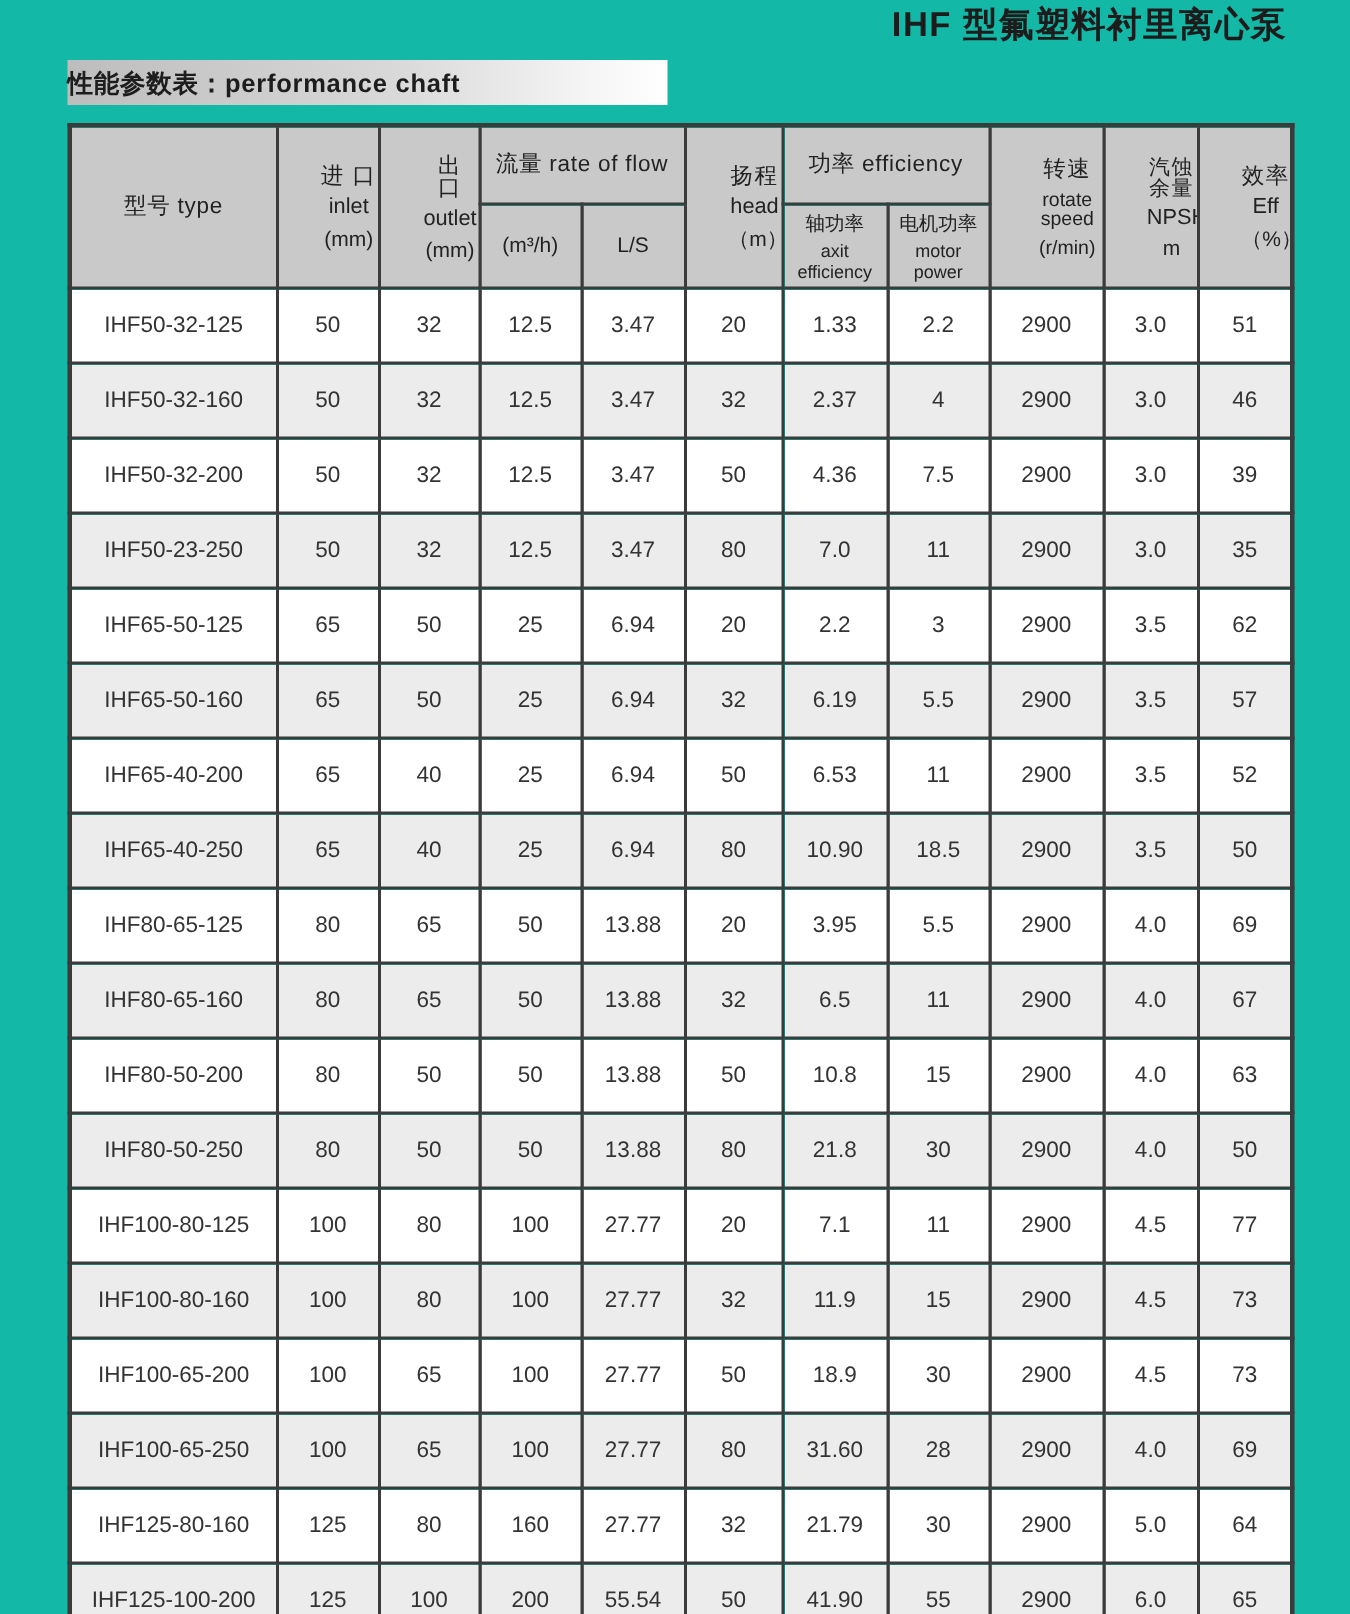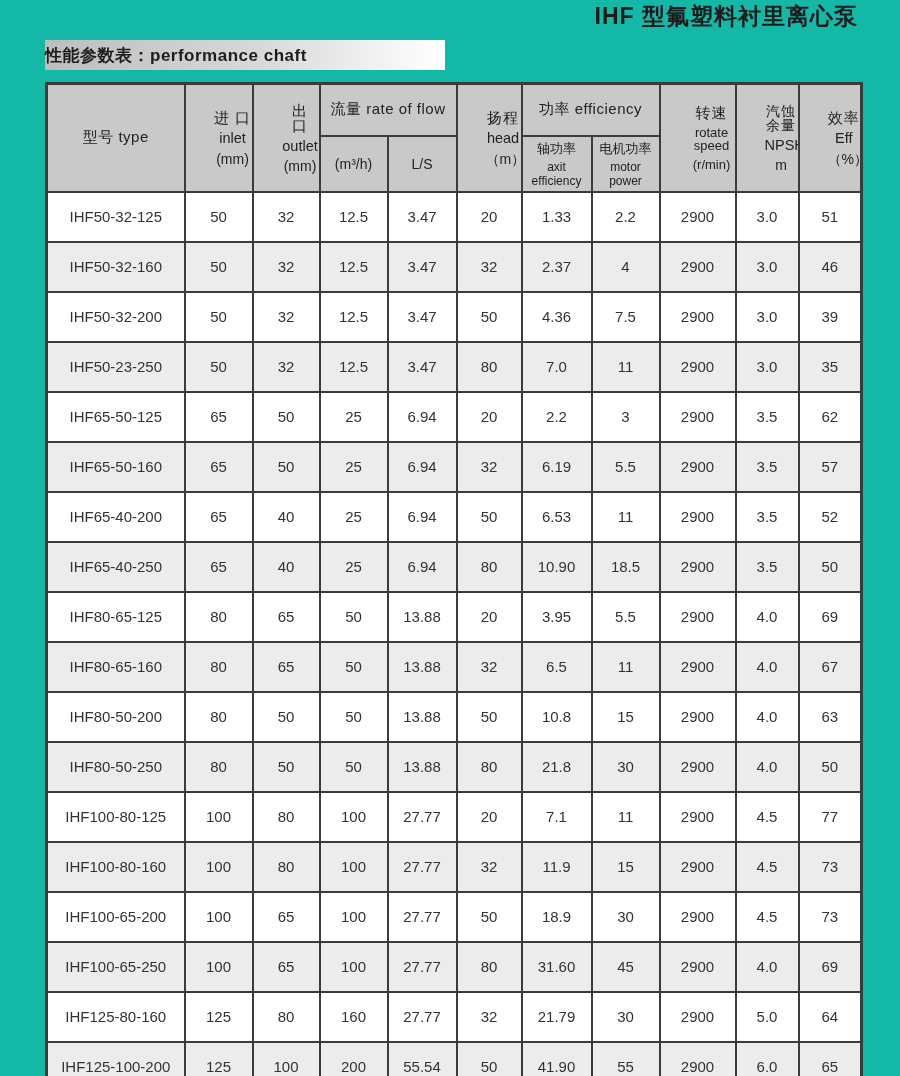--- a/index.html
+++ b/index.html
@@ -388,7 +388,7 @@
             <td>27.77</td>
             <td>80</td>
             <td>31.60</td>
-            <td>45</td>
+            <td>28</td>
             <td>2900</td>
             <td>4.0</td>
             <td>69</td>

